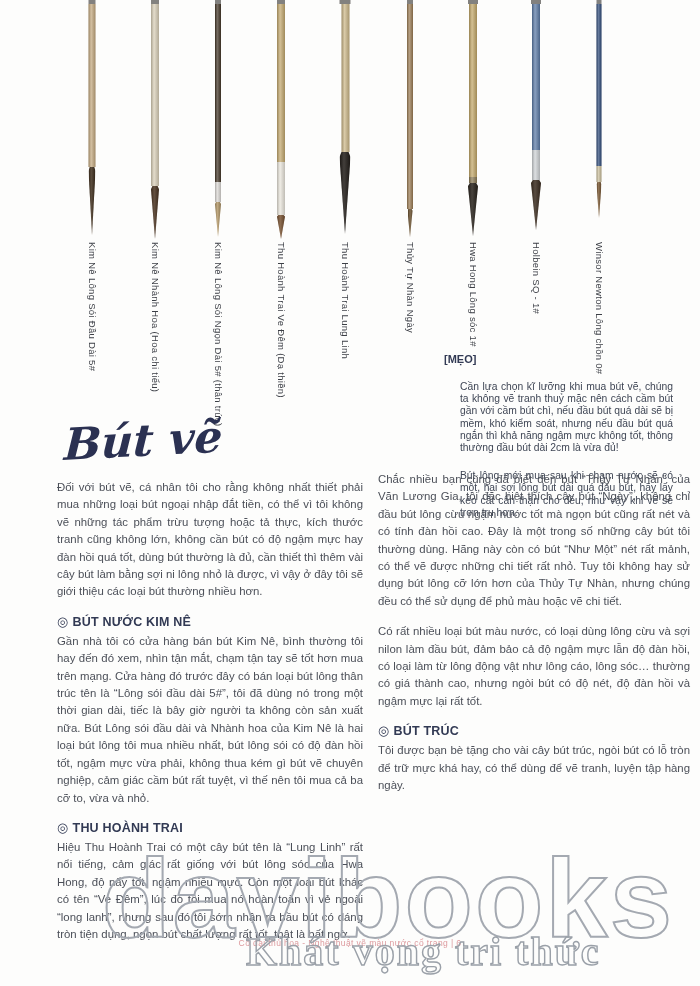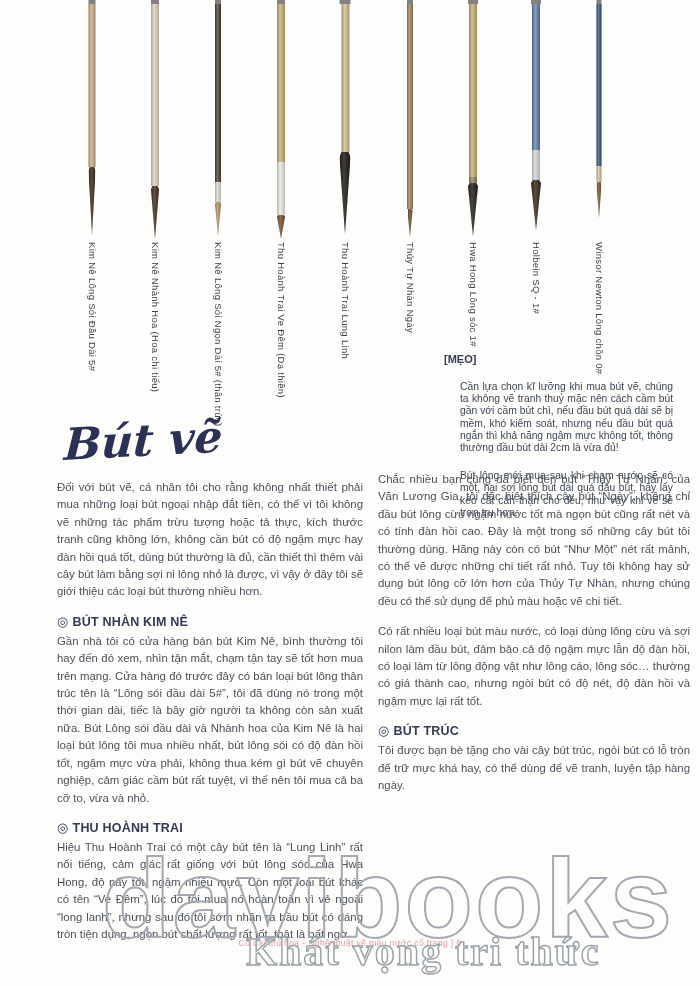--- a/index.html
+++ b/index.html
@@ -183,7 +183,7 @@
 
     <div class="section">
       <div class="section-heading">
-        <span class="bullet-icon">◎</span><span>BÚT NHÀN KIM NÊ</span>
+        <span class="bullet-icon">◎</span><span>BÚT NƯỚC KIM NÊ</span>
       </div>
       <p class="section-body">Gần nhà tôi có cửa hàng bán bút Kim Nê, bình thường tôi hay đến đó xem, nhìn tận mắt, chạm tận tay sẽ tốt hơn mua trên mạng. Cửa hàng đó trước đây có bán loại bút lông thân trúc tên là “Lông sói đầu dài 5#”, tôi đã dùng nó trong một thời gian dài, tiếc là bây giờ người ta không còn sản xuất nữa. Bút Lông sói đầu dài và Nhành hoa của Kim Nê là hai loại bút lông tôi mua nhiều nhất, bút lông sói có độ đàn hồi tốt, ngậm mực vừa phải, không thua kém gì bút vẽ chuyên nghiệp, cảm giác cầm bút rất tuyệt, vì thế nên tôi mua cả ba cỡ to, vừa và nhỏ.</p>
     </div>

